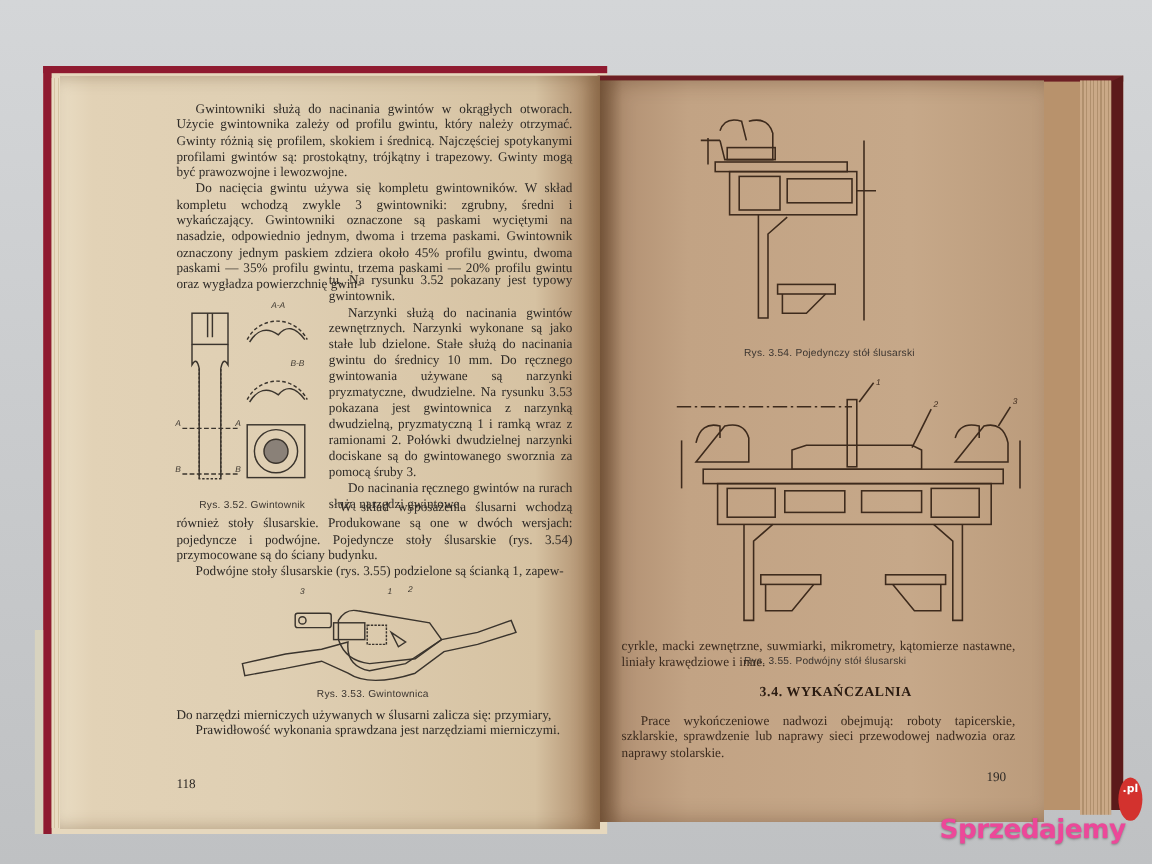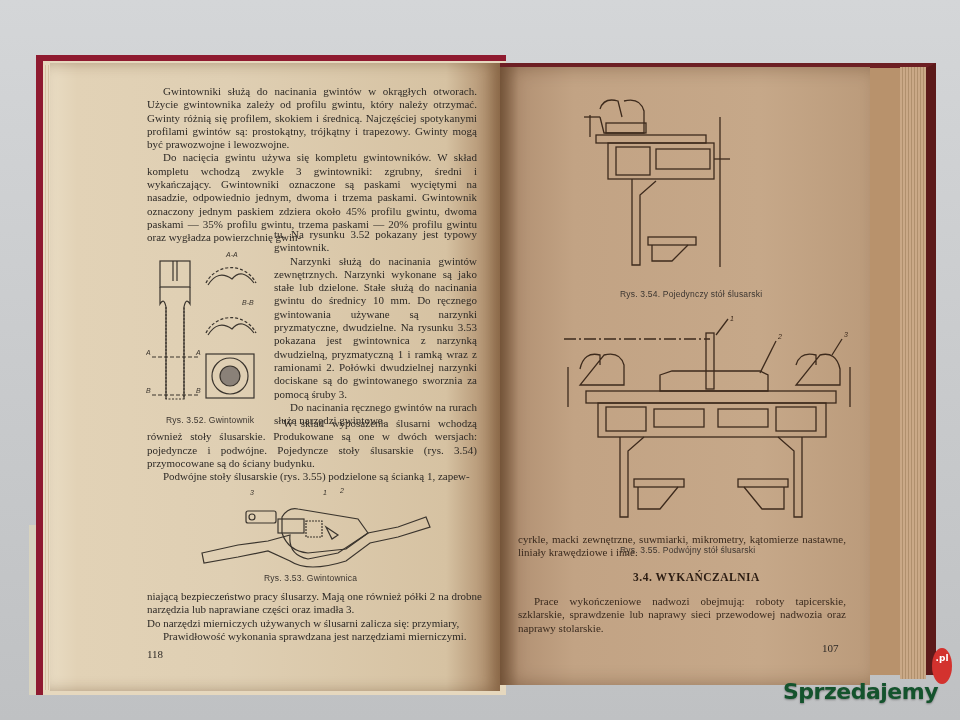--- a/index.html
+++ b/index.html
@@ -131,7 +131,6 @@
       <div class="caption" style="left:214px; top:510px;">Rys. 3.53. Gwintownica</div>
 
       <div class="text" style="left:97px; top:527px; width:335px;">
-        <p class="p">niającą bezpieczeństwo pracy ślusarzy. Mają one również półki 2 na drobne narzędzia lub naprawiane części oraz imadła 3.</p>
         <p class="p">Do narzędzi mierniczych używanych w ślusarni zalicza się: przymiary,</p>
         <p class="p indent">Prawidłowość wykonania sprawdzana jest narzędziami mierniczymi.</p>
       </div>

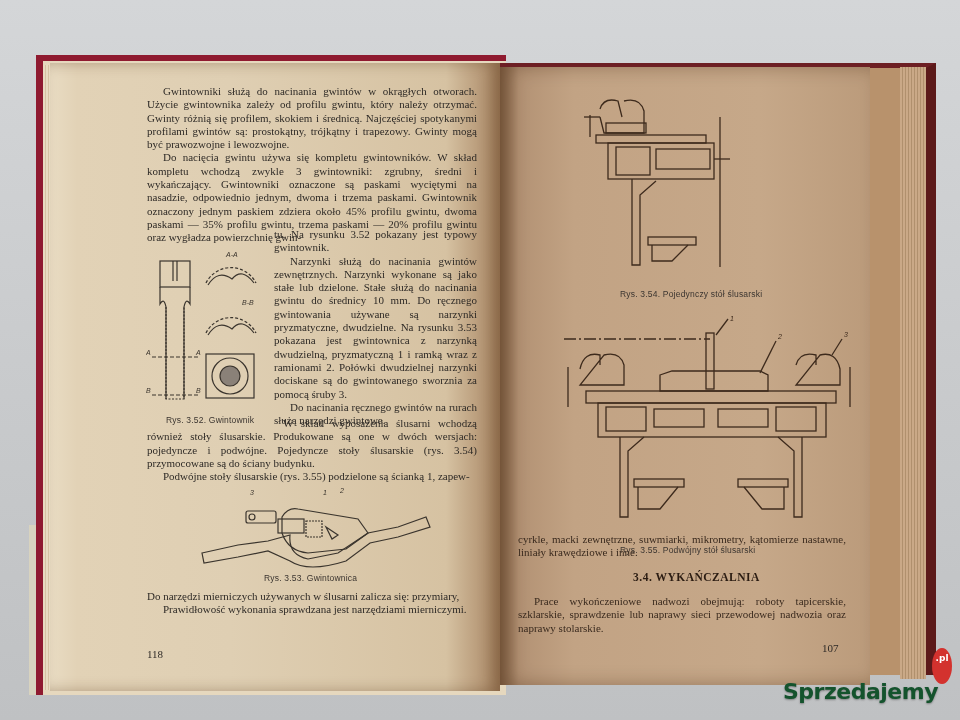--- a/index.html
+++ b/index.html
@@ -198,7 +198,7 @@
       <div class="text right-text" style="left:18px; top:528px; width:328px;">
         <p class="p indent">Prace wykończeniowe nadwozi obejmują: roboty tapicerskie, szklarskie, sprawdzenie lub naprawy sieci przewodowej nadwozia oraz naprawy stolarskie.</p>
       </div>
-      <div class="pagenum right-text" style="left:322px; top:575px;">107</div>
+      <div class="pagenum right-text" style="left:322px; top:575px;">190</div>
     </div>
   </div>
 

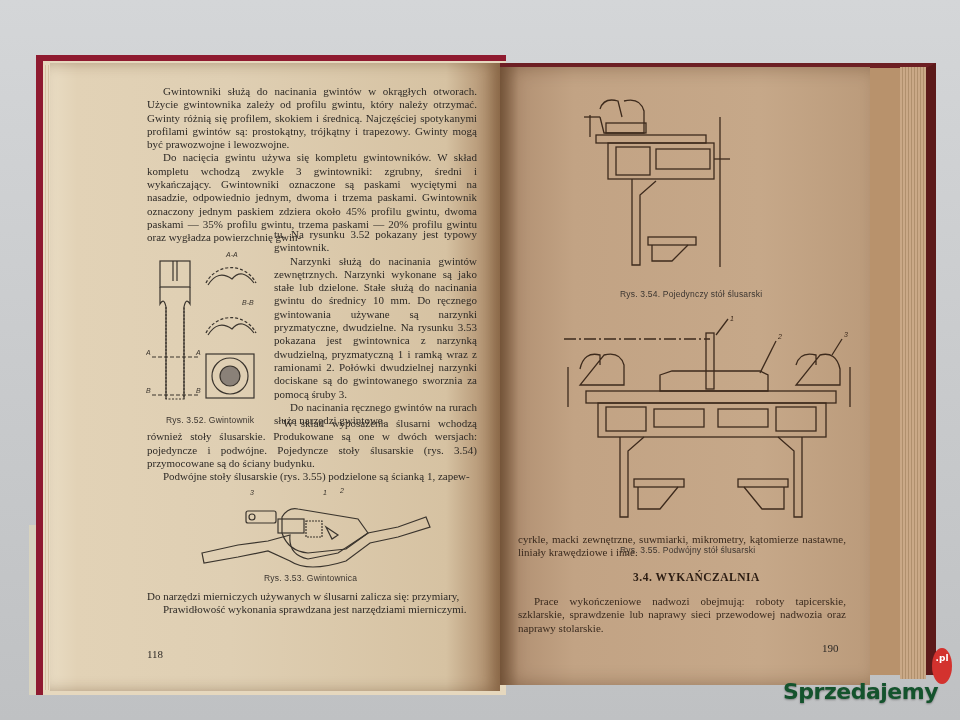--- a/index.html
+++ b/index.html
@@ -47,7 +47,7 @@
   svg.fig { position:absolute; }
   .watermark {
     position:absolute; right:22px; bottom:16px; font-family:"DejaVu Sans","Liberation Sans",sans-serif;
-    font-weight:bold; font-size:22px; color:#14532d; letter-spacing:-.5px;
+    font-weight:bold; font-size:22px; color:#ec4899; letter-spacing:-.5px;
     text-shadow: 0 1px 2px rgba(0,0,0,.35);
   }
   .wm-badge {

